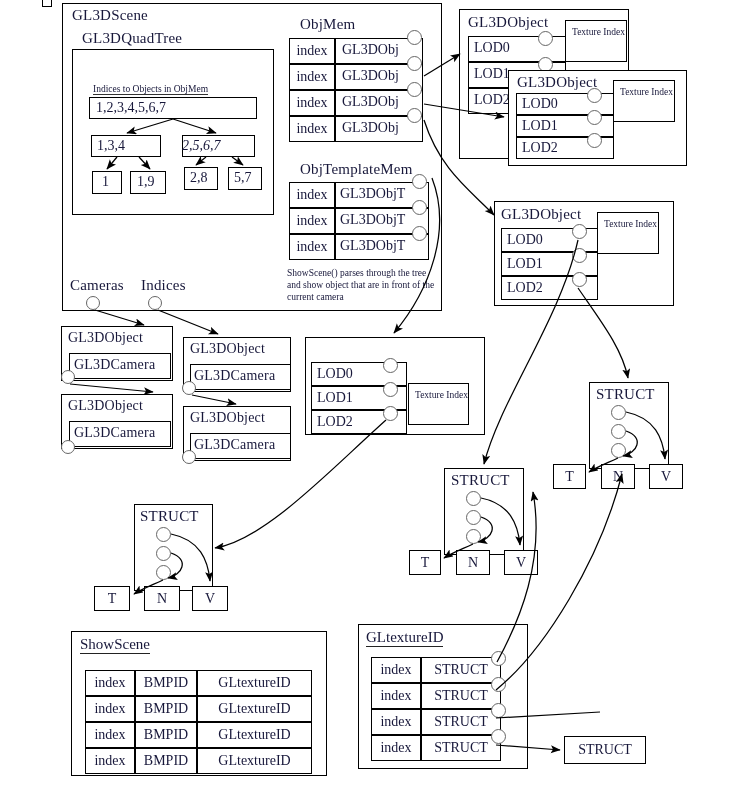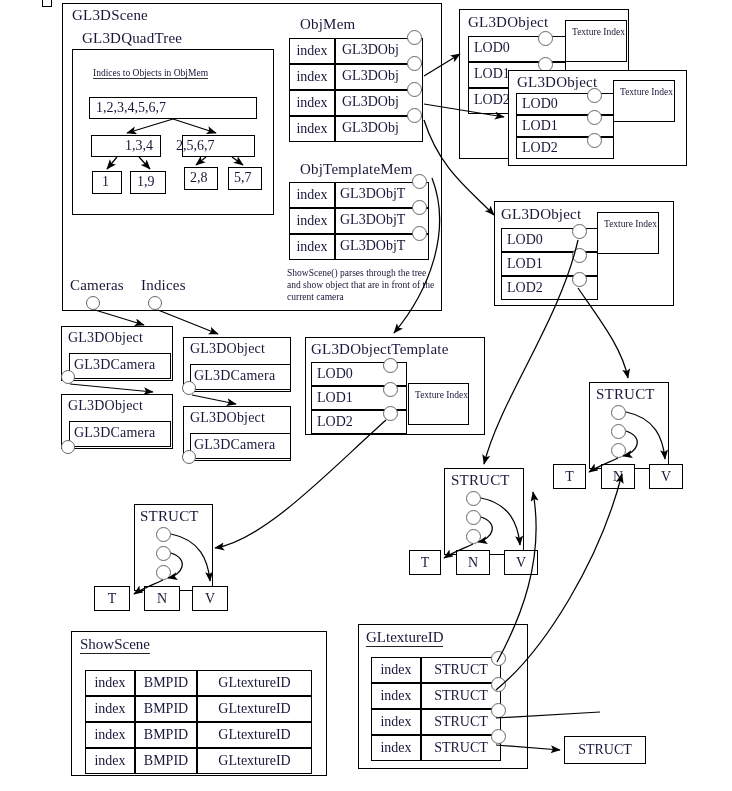--- a/index.html
+++ b/index.html
@@ -35,7 +35,7 @@
   <div class="lbl title" style="left:82px;top:30px;">GL3DQuadTree</div>
   <div class="box nofill" style="left:72px;top:49px;width:202px;height:166px;"></div>
 
-  <div class="lbl" style="left:93px;top:68px;font-size:9.5px;border-bottom:1px solid #333;">Indices to Objects in ObjMem</div>
+  <div class="lbl" style="left:93px;top:84px;font-size:9.5px;border-bottom:1px solid #333;">Indices to Objects in ObjMem</div>
 
   <div class="box" style="left:89px;top:97px;width:168px;height:22px;"></div>
   <div class="lbl cell" style="left:96px;top:100px;">1,2,3,4,5,6,7</div>

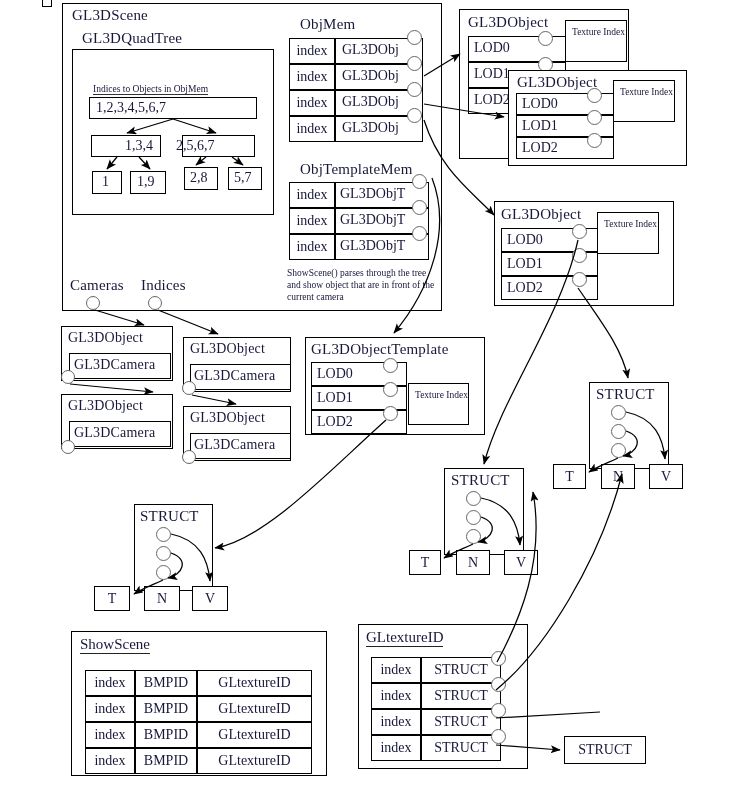--- a/index.html
+++ b/index.html
@@ -41,7 +41,7 @@
   <div class="lbl cell" style="left:96px;top:100px;">1,2,3,4,5,6,7</div>
 
   <div class="box" style="left:91px;top:135px;width:70px;height:22px;"></div>
-  <div class="lbl cell" style="left:97px;top:138px;margin-left:28px;">1,3,4</div>
+  <div class="lbl cell" style="left:97px;top:138px;">1,3,4</div>
 
   <div class="box" style="left:182px;top:135px;width:73px;height:22px;"></div>
   <div class="lbl cell" style="left:176px;top:138px;">2,5,6,7</div>

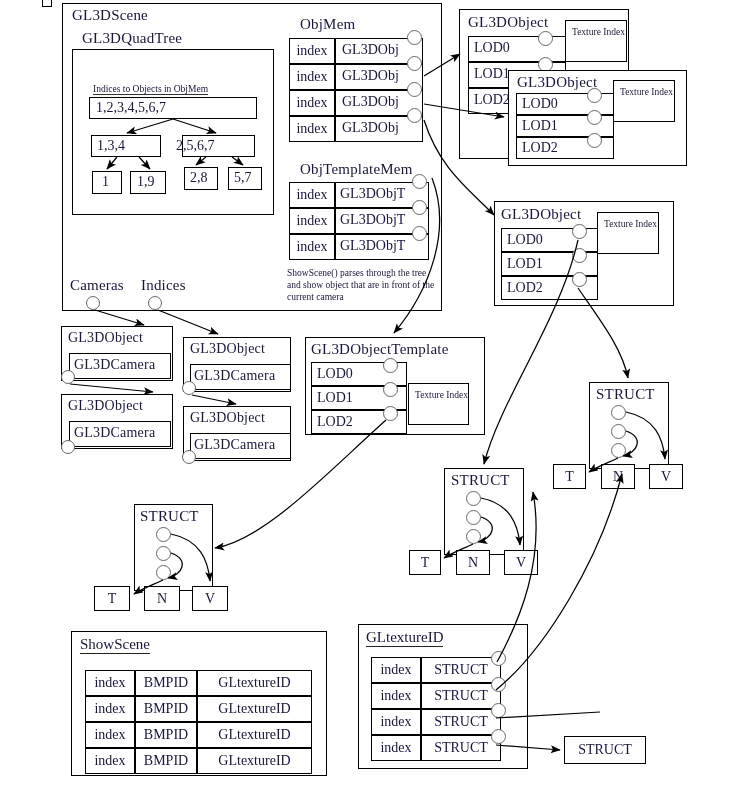--- a/index.html
+++ b/index.html
@@ -44,7 +44,7 @@
   <div class="lbl cell" style="left:97px;top:138px;">1,3,4</div>
 
   <div class="box" style="left:182px;top:135px;width:73px;height:22px;"></div>
-  <div class="lbl cell" style="left:176px;top:138px;">2,5,6,7</div>
+  <div class="lbl cell" style="left:182px;top:138px;font-style:italic;">2,5,6,7</div>
 
   <div class="box" style="left:92px;top:171px;width:30px;height:23px;"></div>
   <div class="lbl cell" style="left:102px;top:174px;">1</div>

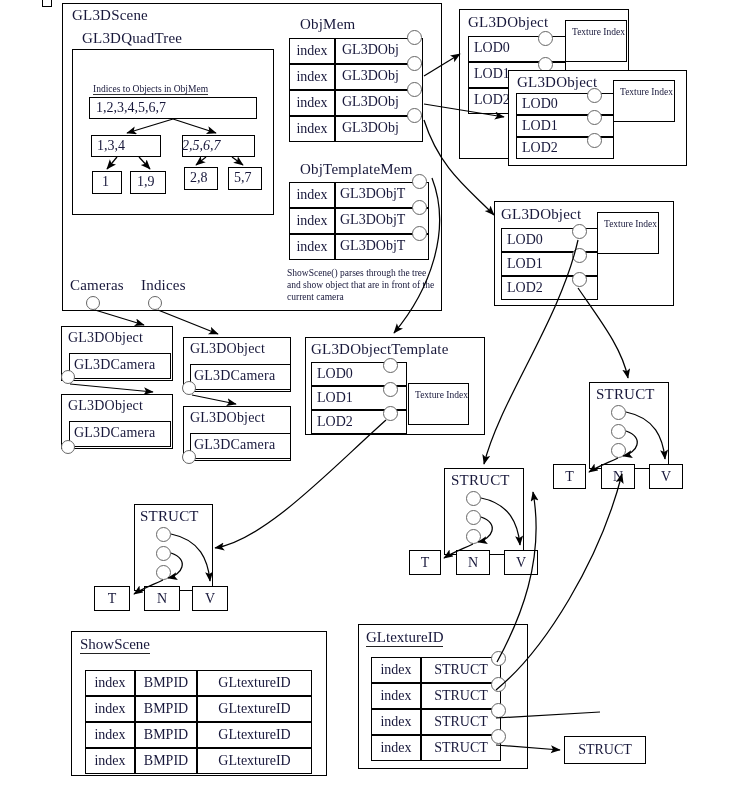--- a/index.html
+++ b/index.html
@@ -174,7 +174,6 @@
   <div class="lbl tex" style="left:597px;top:212px;width:62px;">Texture Index</div>
 
   <div class="box" style="left:305px;top:337px;width:180px;height:98px;"></div>
-  <div class="lbl title" style="left:311px;top:341px;">GL3DObjectTemplate</div>
   <div class="box" style="left:311px;top:362px;width:96px;height:24px;"></div>
   <div class="lbl cell" style="left:317px;top:366px;">LOD0</div>
   <div class="box" style="left:311px;top:386px;width:96px;height:24px;"></div>

